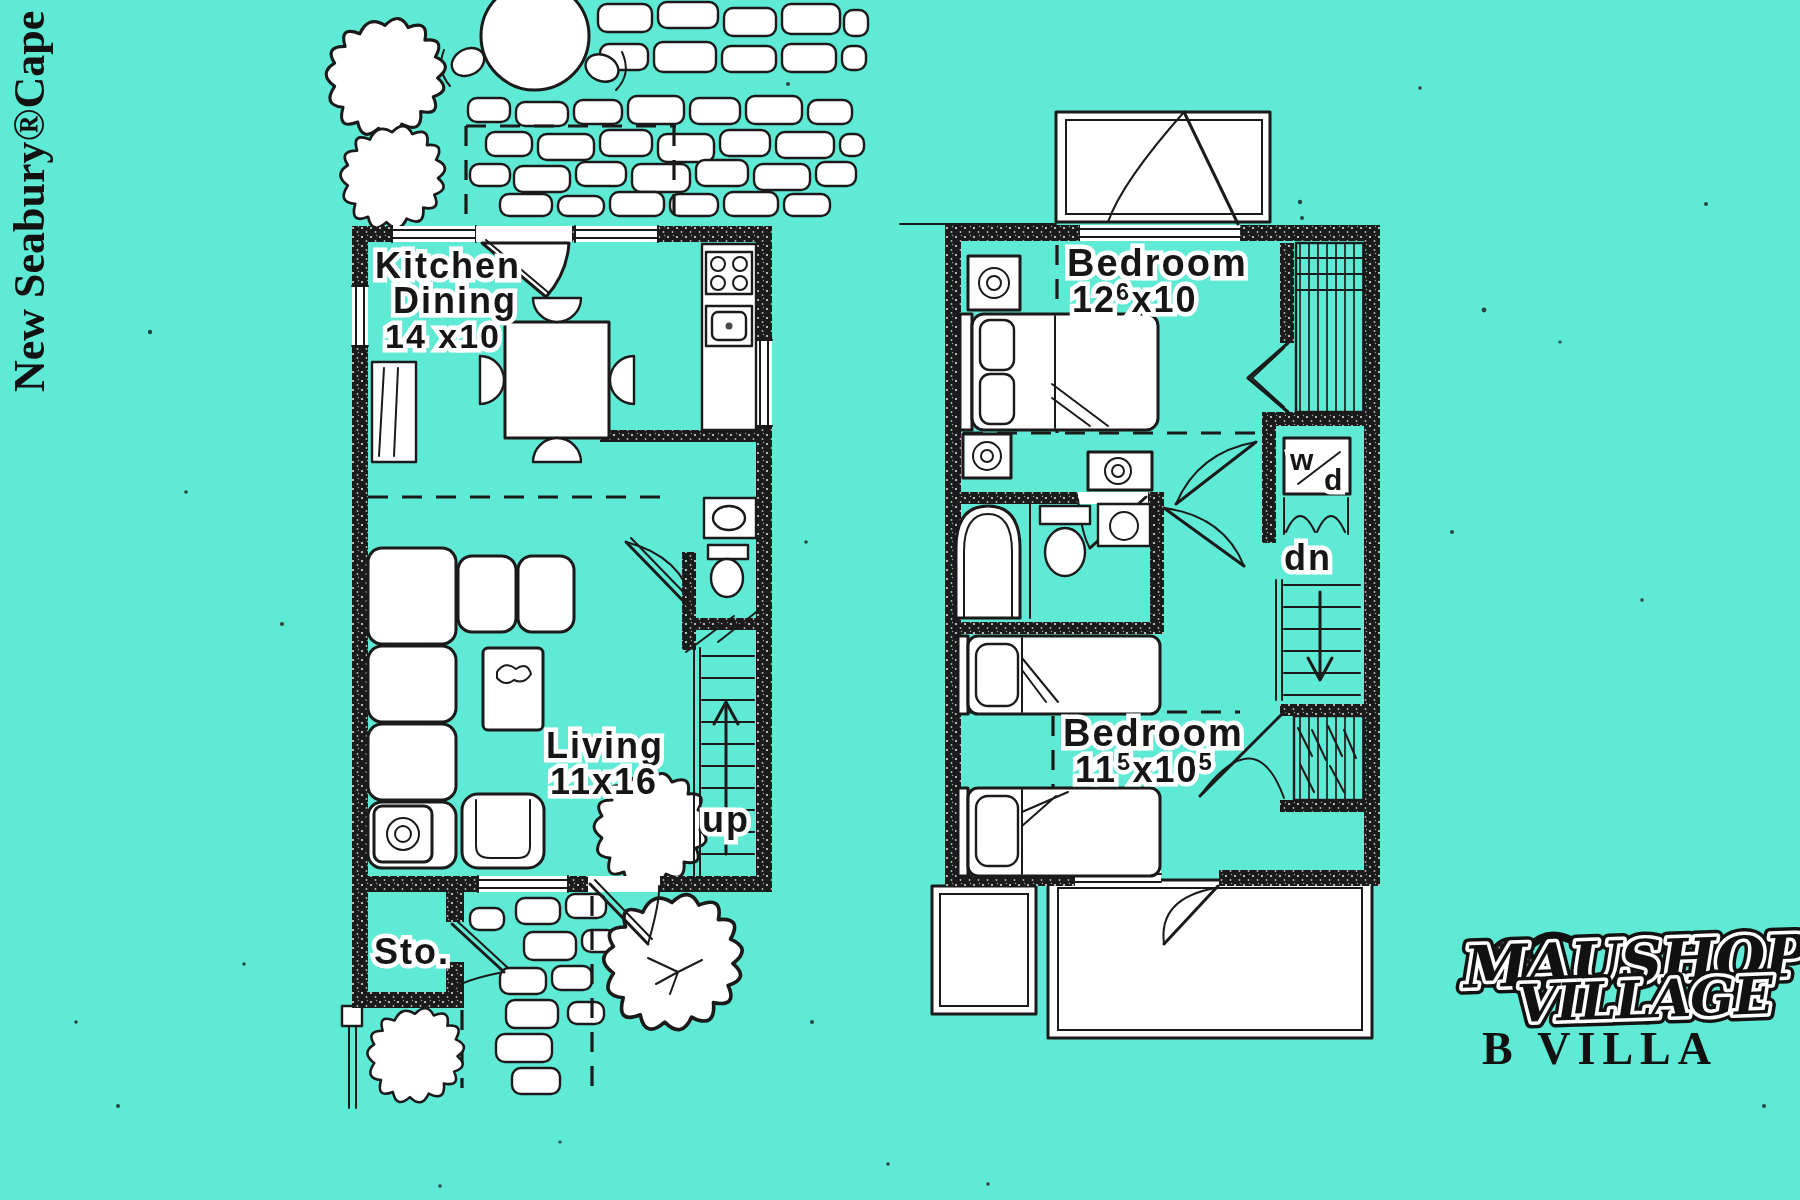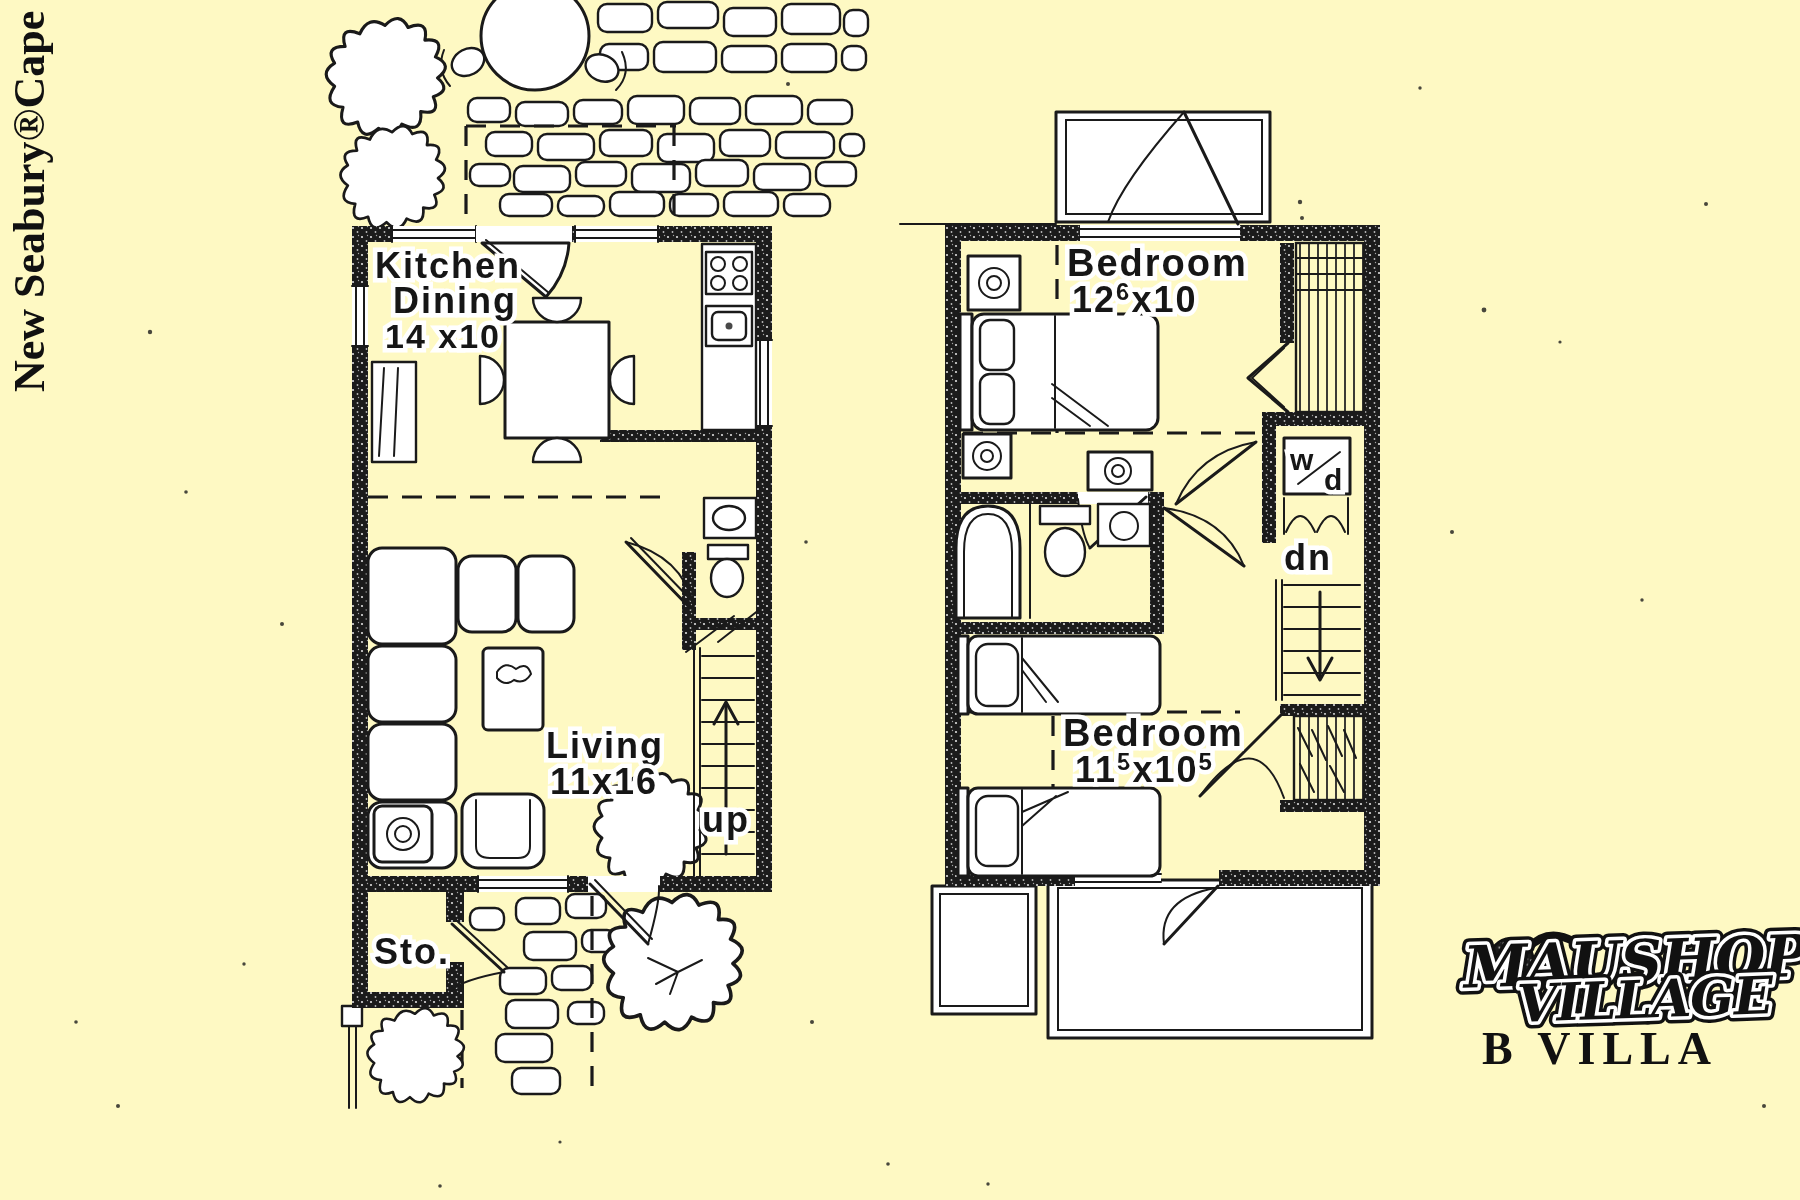--- a/index.html
+++ b/index.html
@@ -3,7 +3,7 @@
 <meta charset="utf-8">
 <style>
   html,body{margin:0;padding:0;background:#fff;}
-  .page{position:relative;width:1800px;height:1200px;background:#fef9c3;overflow:hidden;}
+  .page{position:relative;width:1800px;height:1200px;background:#5eead4;overflow:hidden;}
   .page svg{position:absolute;inset:0;}
   .ln{stroke:#1a1a1a;stroke-width:3;fill:none;stroke-linecap:round;stroke-linejoin:round;}
   .ln2{stroke:#1a1a1a;stroke-width:2;fill:none;stroke-linecap:round;}

